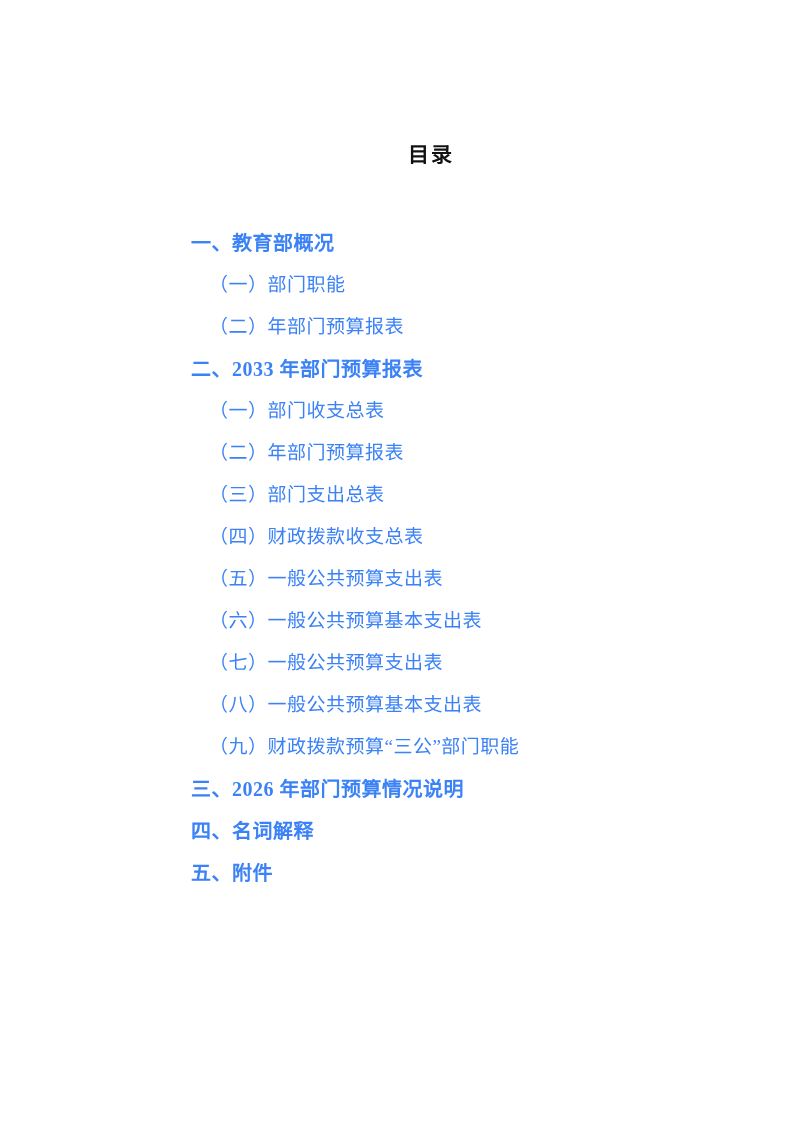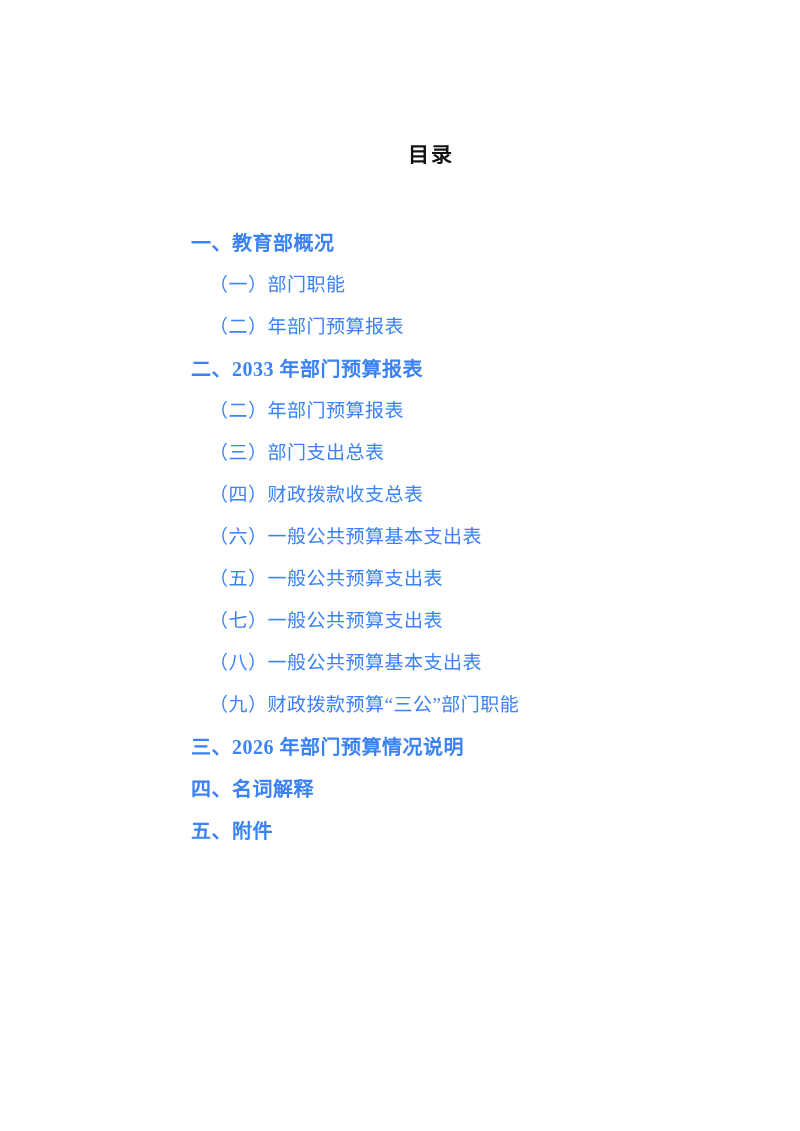--- a/index.html
+++ b/index.html
@@ -79,6 +79,7 @@
     <span class="toc-entry lvl2">（一）部门职能</span>
     <span class="toc-entry lvl2">（二）年部门预算报表</span>
     <span class="toc-entry lvl1">二、2033 年部门预算报表</span>
+    <span class="toc-entry lvl2">（一）部门收支总表</span>
     <span class="toc-entry lvl2">（二）年部门预算报表</span>
     <span class="toc-entry lvl2">（三）部门支出总表</span>
     <span class="toc-entry lvl2">（四）财政拨款收支总表</span>

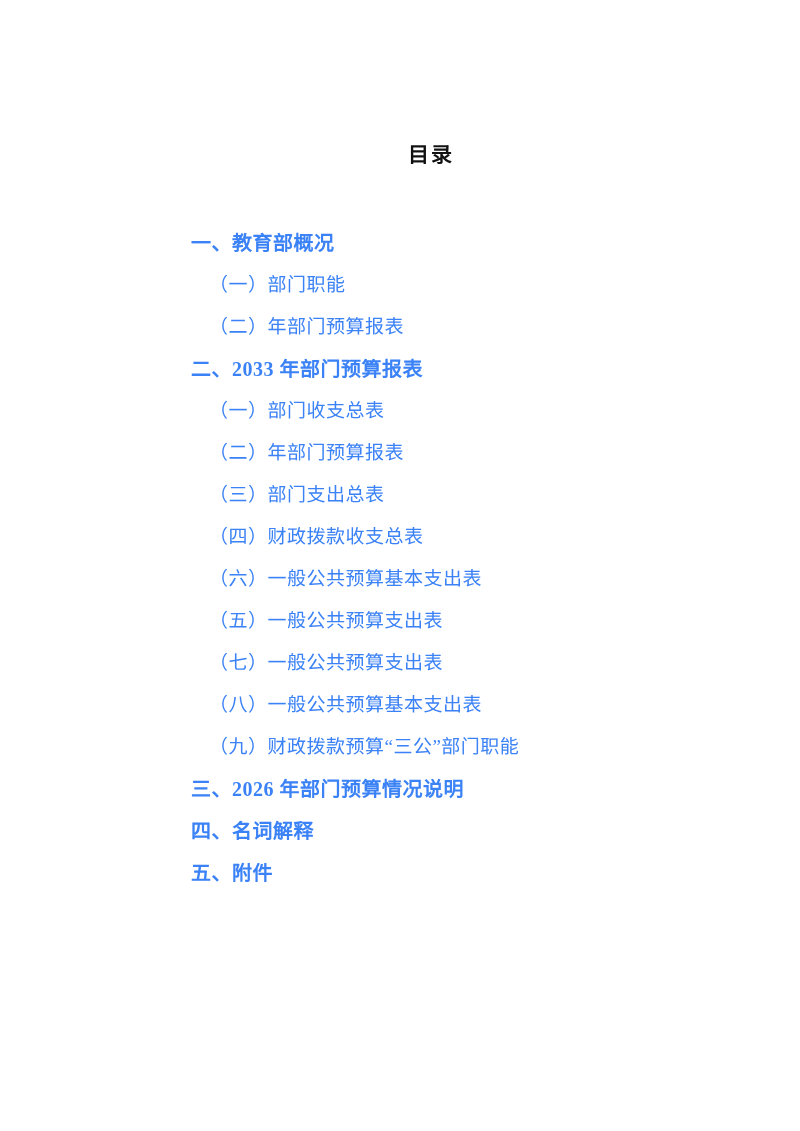--- a/index.html
+++ b/index.html
@@ -83,8 +83,8 @@
     <span class="toc-entry lvl2">（二）年部门预算报表</span>
     <span class="toc-entry lvl2">（三）部门支出总表</span>
     <span class="toc-entry lvl2">（四）财政拨款收支总表</span>
+    <span class="toc-entry lvl2">（五）一般公共预算支出表</span>
     <span class="toc-entry lvl2">（六）一般公共预算基本支出表</span>
-    <span class="toc-entry lvl2">（五）一般公共预算支出表</span>
     <span class="toc-entry lvl2">（七）一般公共预算支出表</span>
     <span class="toc-entry lvl2">（八）一般公共预算基本支出表</span>
     <span class="toc-entry lvl2">（九）财政拨款预算“三公”部门职能</span>

